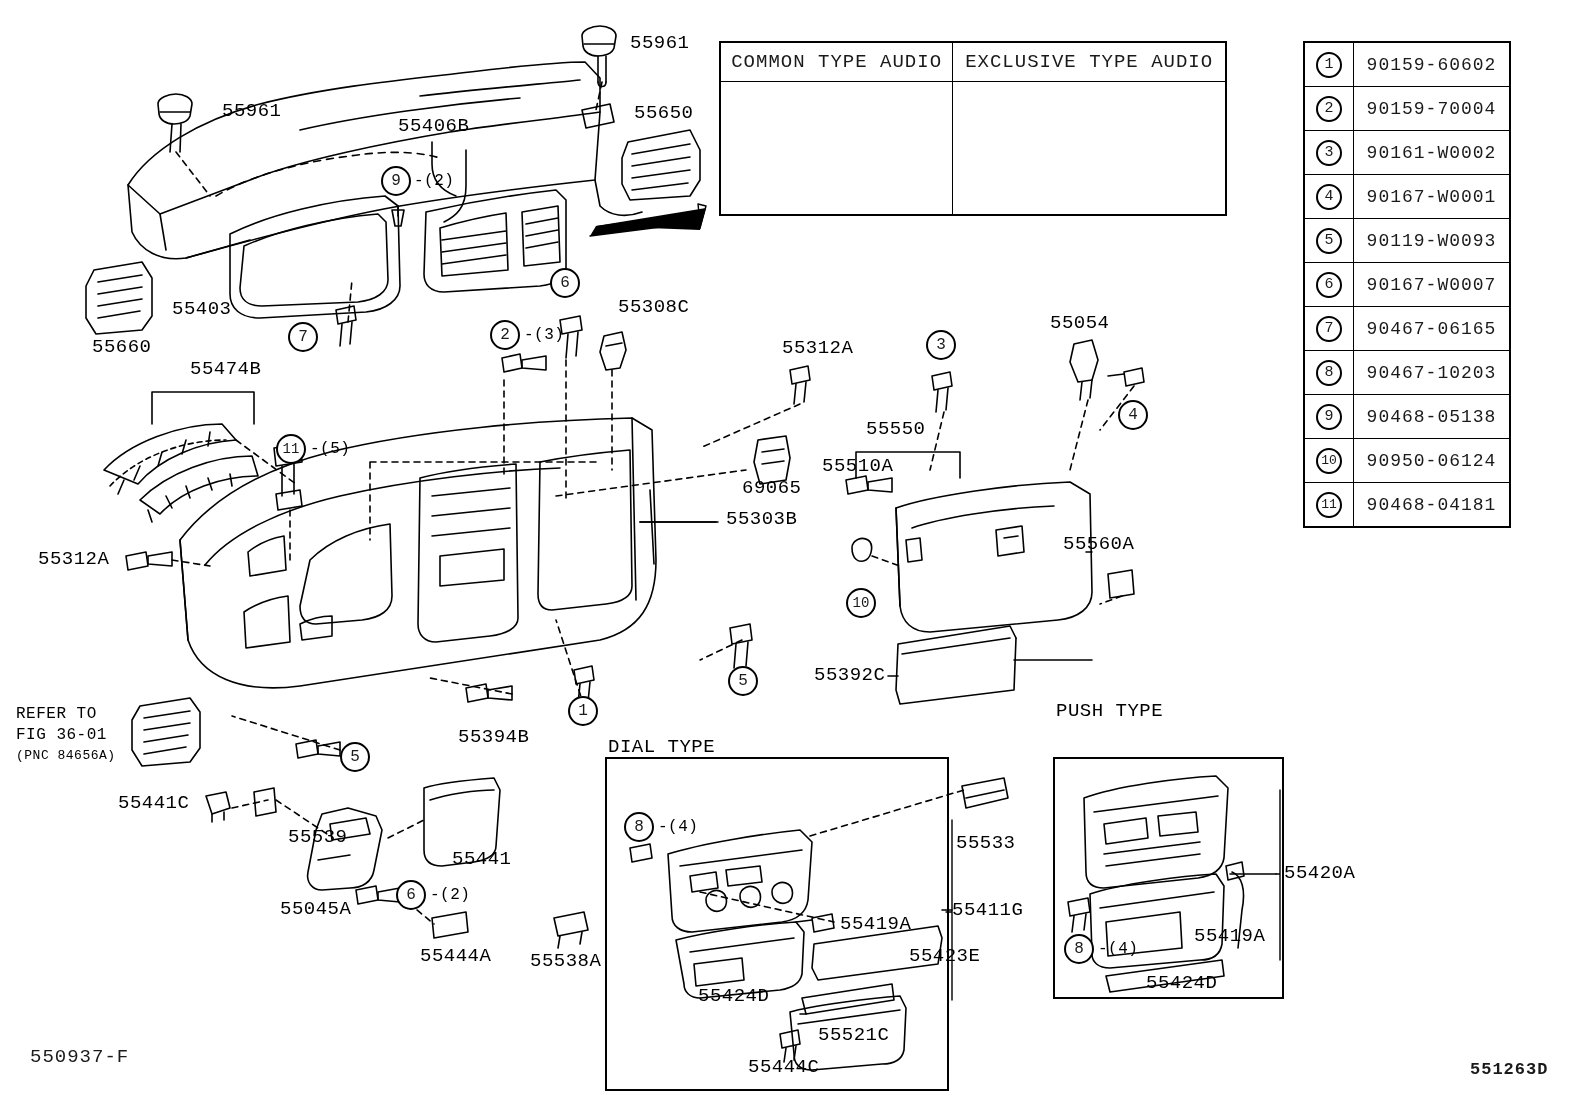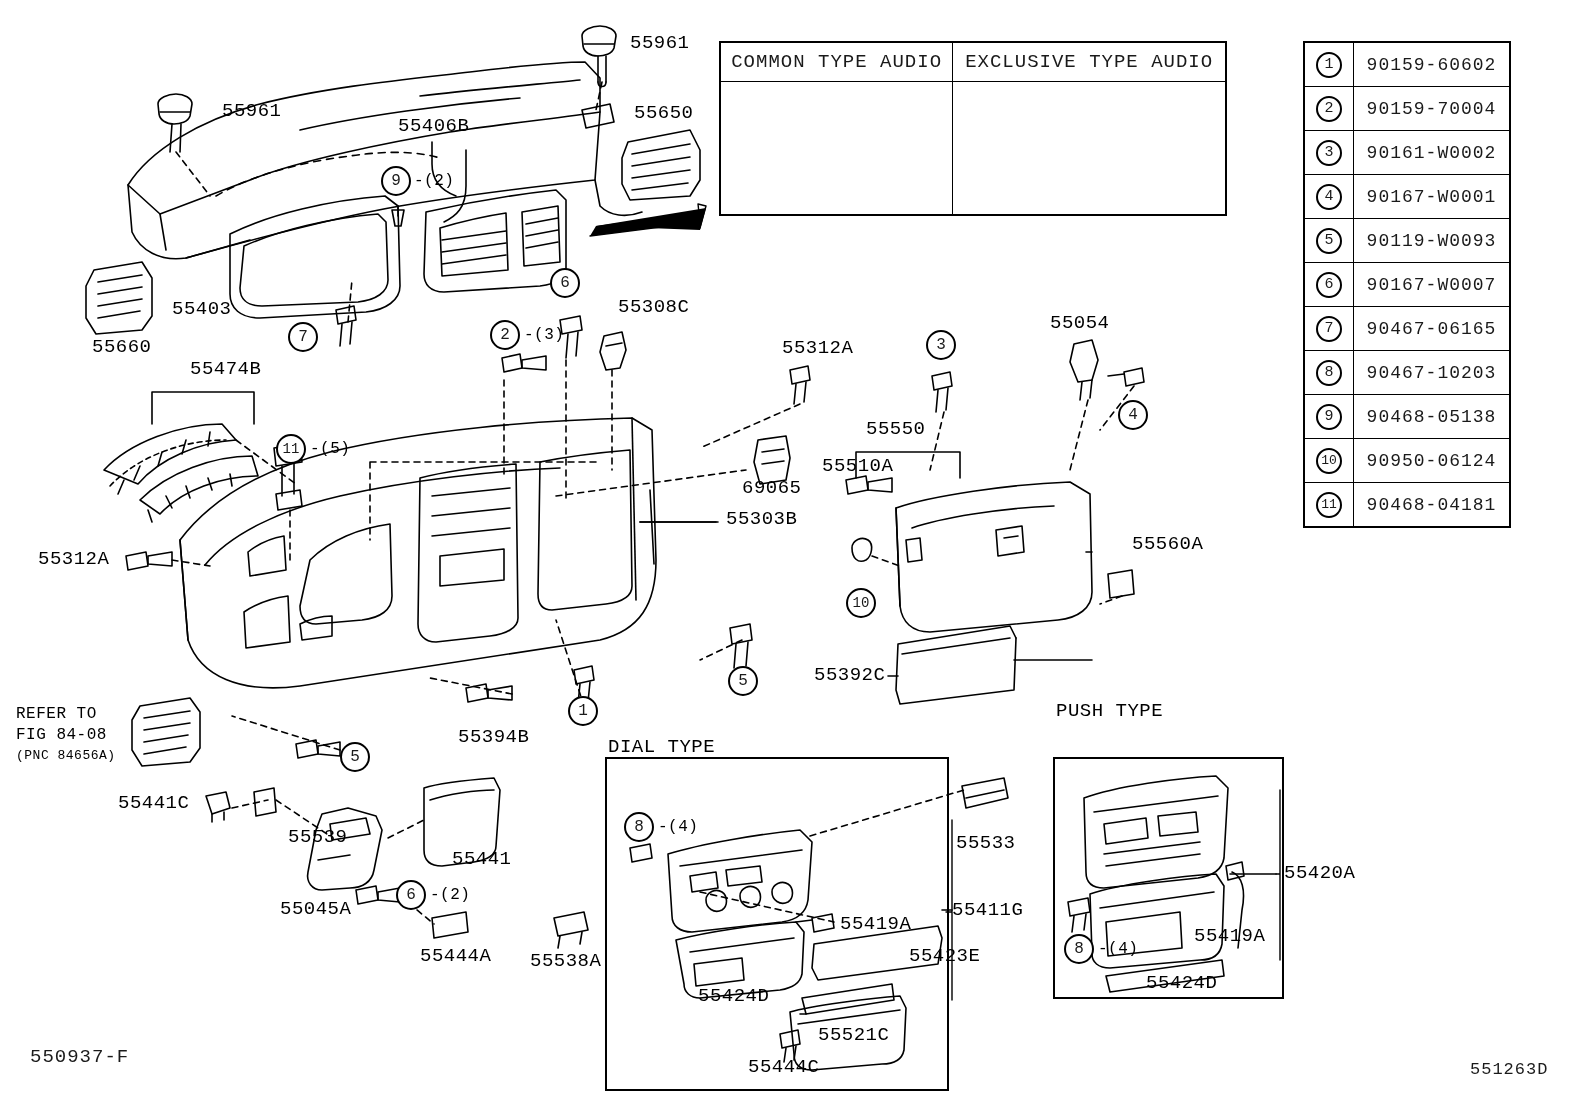--- a/index.html
+++ b/index.html
@@ -418,7 +418,7 @@
   <div class="lbl" style="left:1050px; top:312px;">55054</div>
   <div class="lbl" style="left:866px; top:418px;">55550</div>
   <div class="lbl" style="left:822px; top:455px;">55510A</div>
-  <div class="lbl" style="left:1132px; top:533px;text-align:right;">55560A</div>
+  <div class="lbl" style="left:1063px; top:533px;text-align:right;">55560A</div>
   <div class="lbl" style="left:190px; top:358px;">55474B</div>
   <div class="lbl" style="left:742px; top:477px;">69065</div>
   <div class="lbl" style="left:726px; top:508px;">55303B</div>

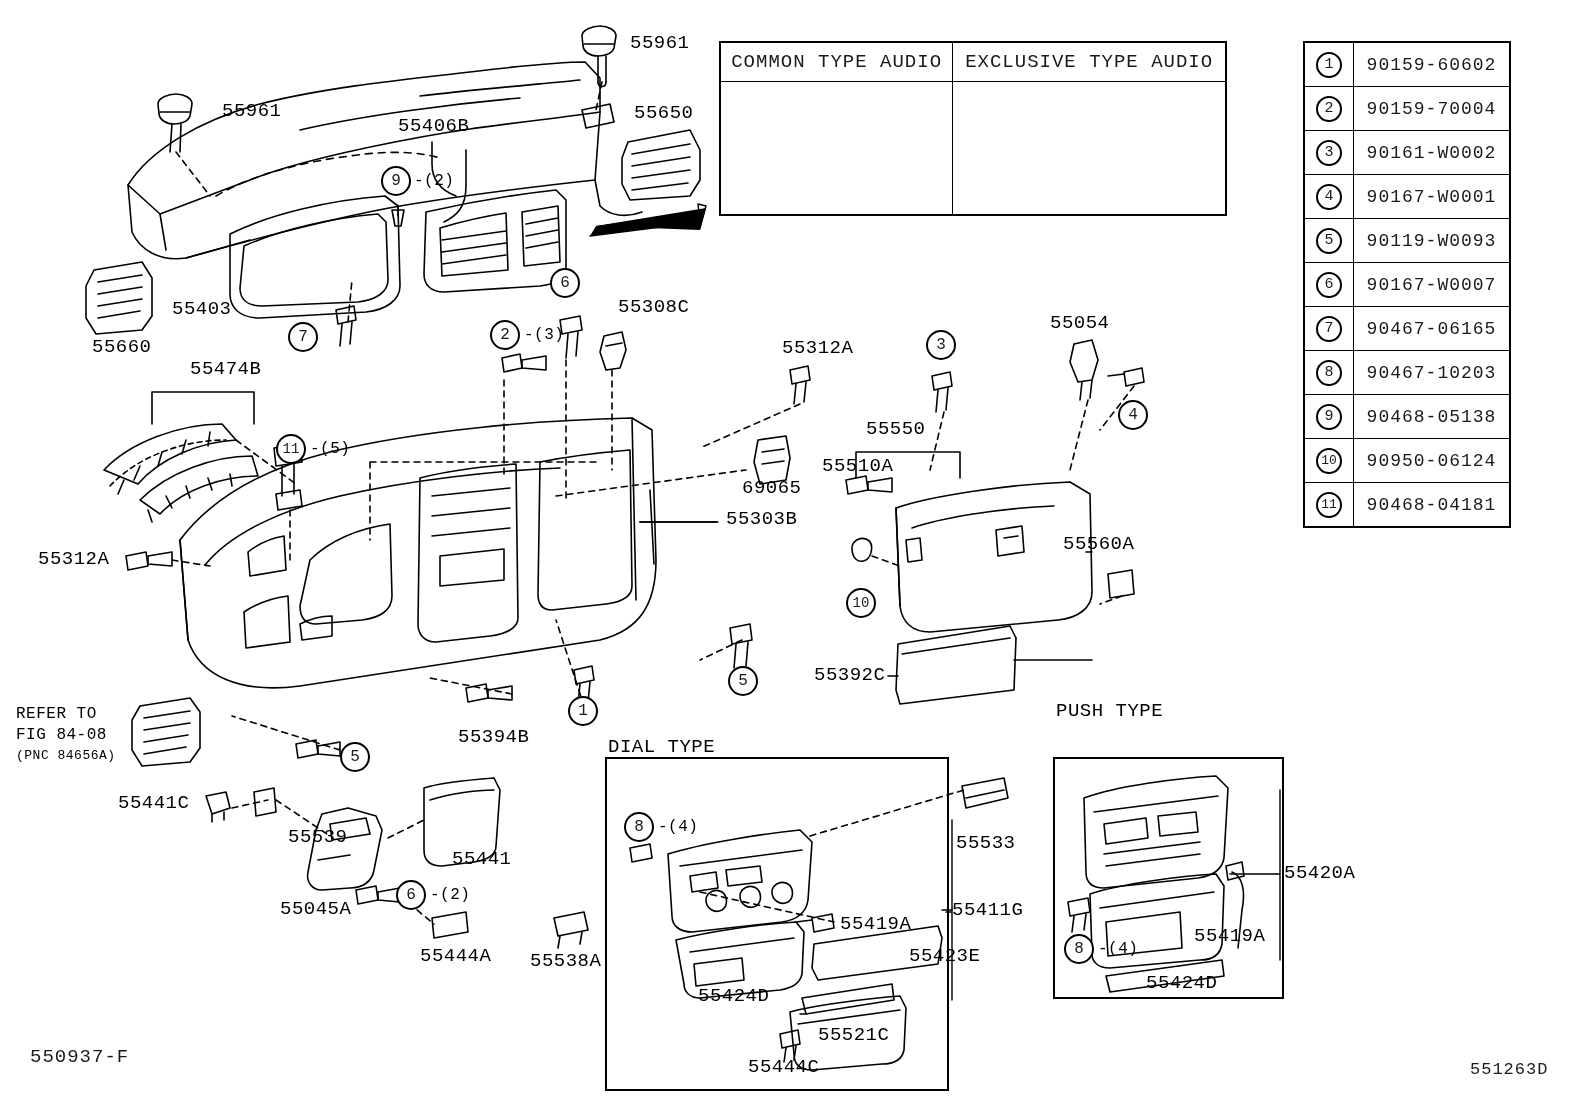--- a/index.html
+++ b/index.html
@@ -443,7 +443,7 @@
   <div class="lbl" style="left:1146px; top:972px;">55424D</div>
 
   <div class="lbl sm" style="left:16px; top:705px;">REFER TO</div>
-  <div class="lbl sm" style="left:16px; top:726px;">FIG 84-08</div>
+  <div class="lbl sm" style="left:16px; top:726px;">FIG 36-01</div>
   <div class="lbl xs" style="left:16px; top:748px;">(PNC 84656A)</div>
 
   <div class="lbl" style="left:608px; top:736px;">DIAL TYPE</div>

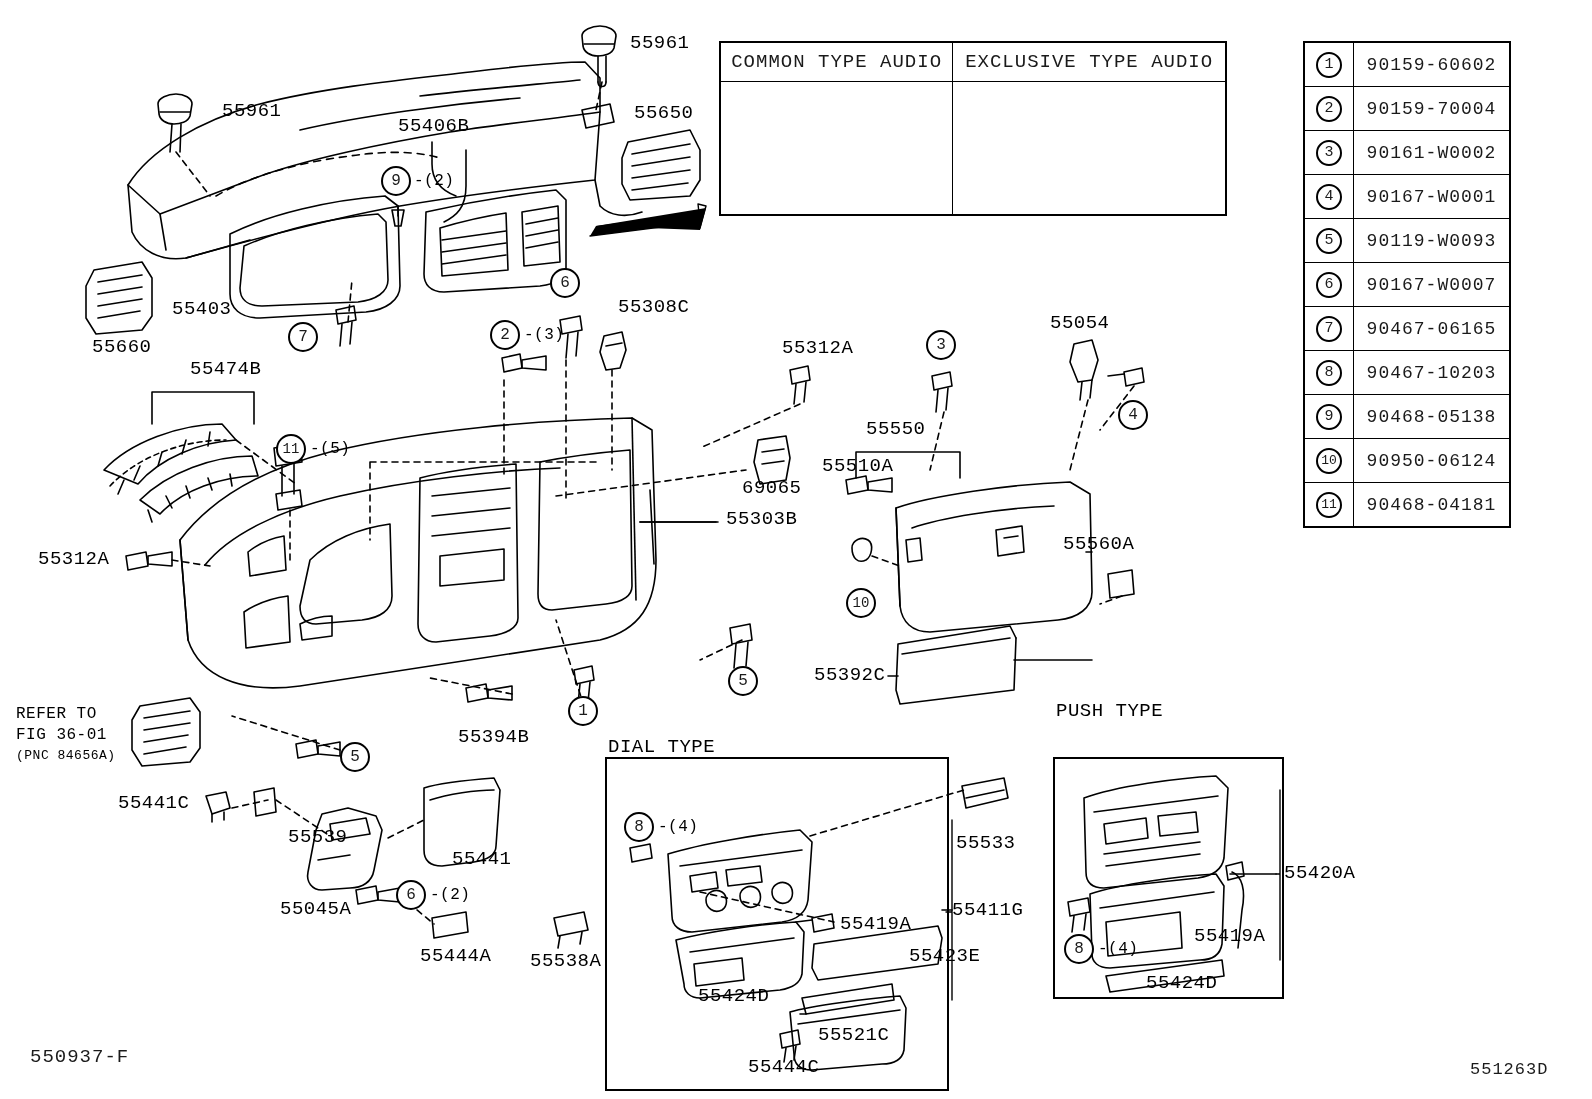--- a/index.html
+++ b/index.html
@@ -63,7 +63,7 @@
   
   .subbox { position:absolute; border:2px solid #000; background:transparent; }
   .footer-l { position:absolute; left:30px; top:1046px; font-size:19px; letter-spacing:1px; }
-  .footer-r { position:absolute; left:1470px; top:1060px; font-size:17px; letter-spacing:1px; }
+  .footer-r { position:absolute; left:1470px; top:1060px; font-size:17px; letter-spacing:1px;font-weight:bold; }
 </style>
 </head>
 <body>

